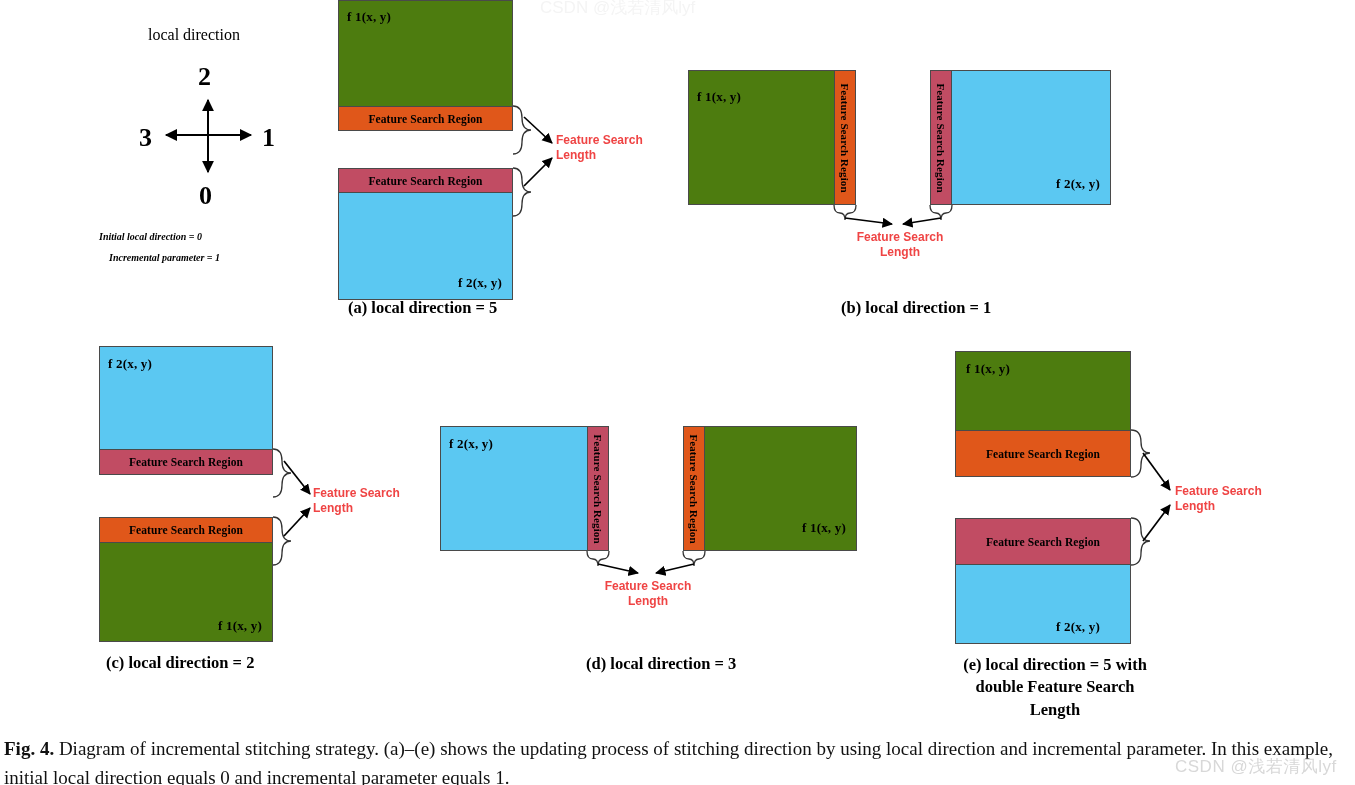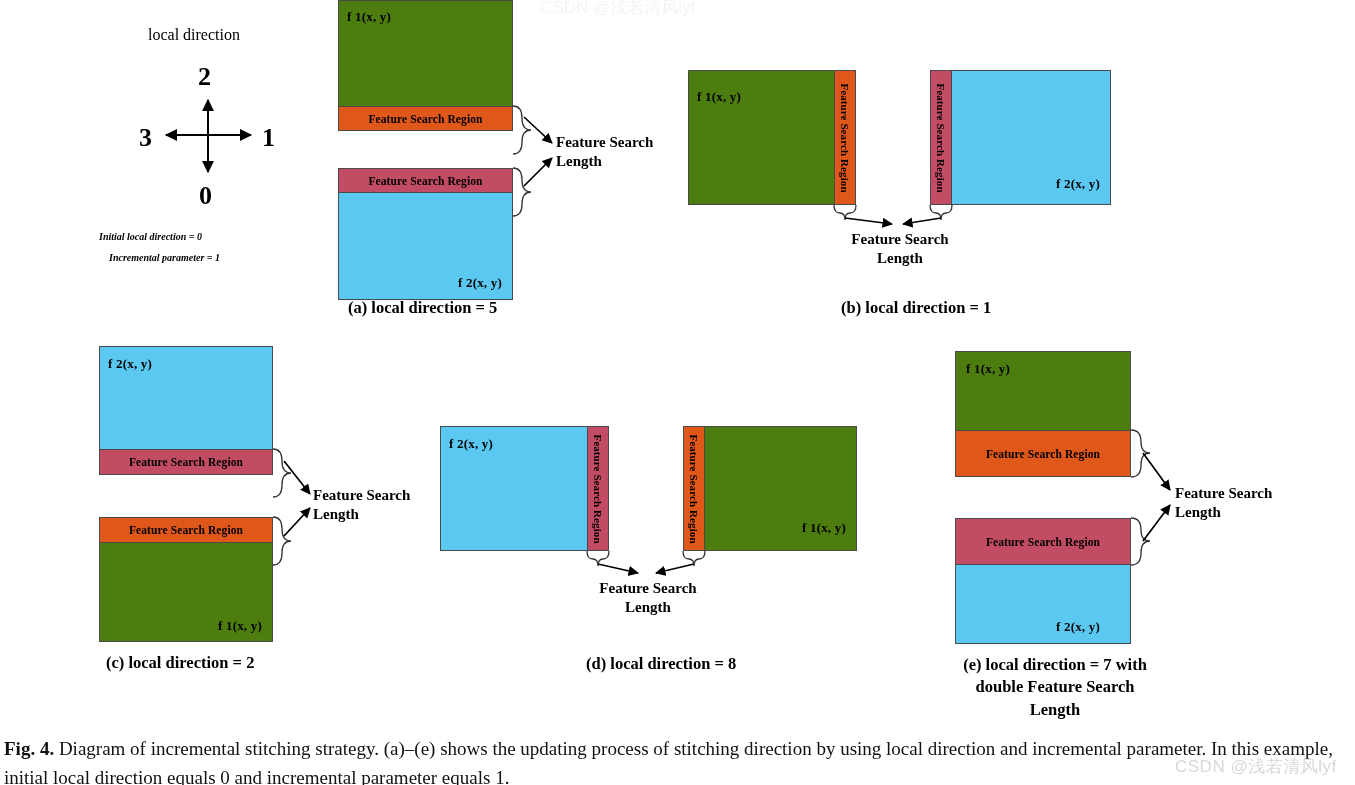--- a/index.html
+++ b/index.html
@@ -72,11 +72,11 @@
   }
   .fsl {
     position:absolute;
-    font-family:Liberation Serif, serif;
-    font-weight:bold;
-    font-size:15px;
+    font-family:Liberation Sans, sans-serif;
+    font-weight:bold;
+    font-size:12px;
     line-height:1.25;
-    color:#000000;
+    color:#ef4444;
     text-align:center;
   }
   .panel-cap {

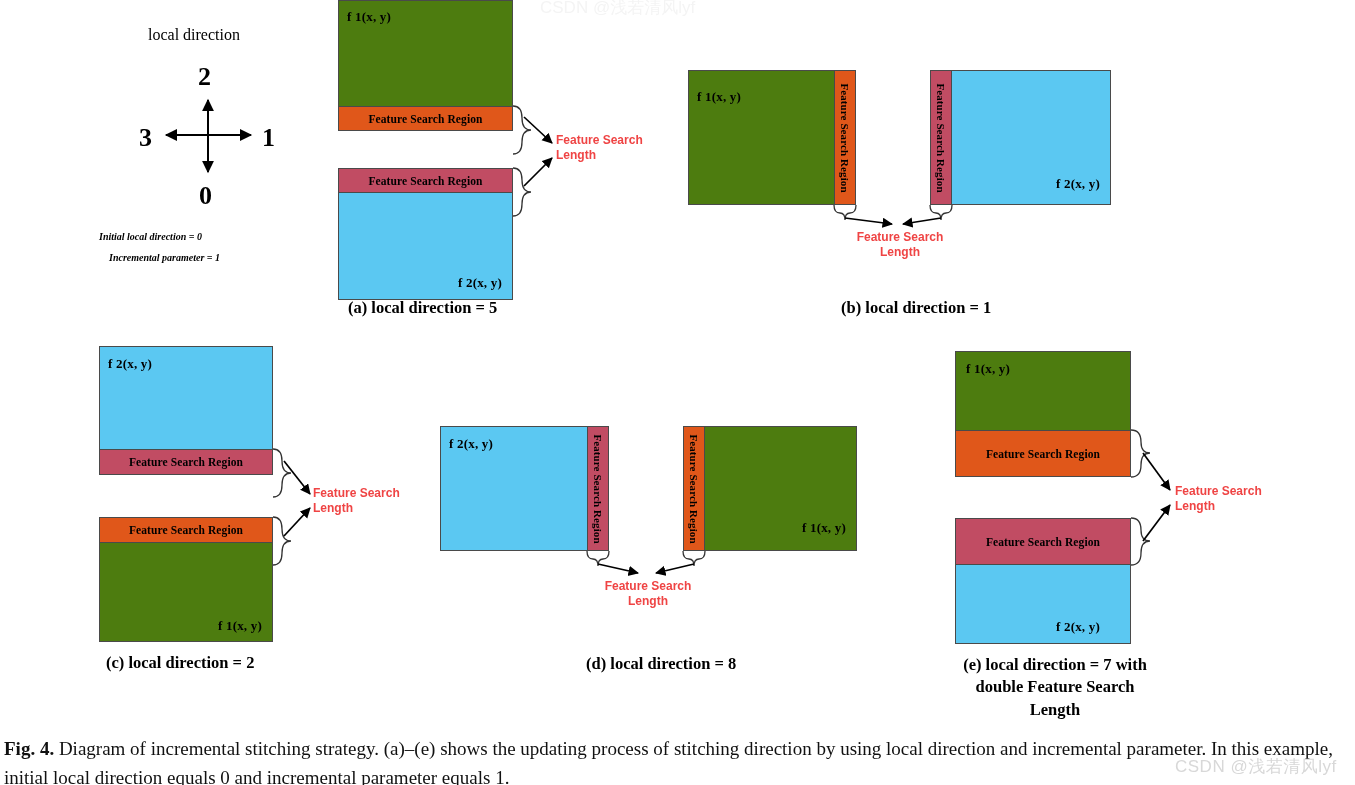--- a/index.html
+++ b/index.html
@@ -238,7 +238,7 @@
     <span>Length</span>
   </div>
 
-  <div class="panel-cap" style="left:586px; top:654px;">(d) local direction = 8</div>
+  <div class="panel-cap" style="left:586px; top:654px;">(d) local direction = 3</div>
 
   <div class="blk green" style="left:955px; top:351px; width:176px; height:80px;">
     <div class="blk-label" style="left:10px; top:9px;">f 1(x, y)</div>

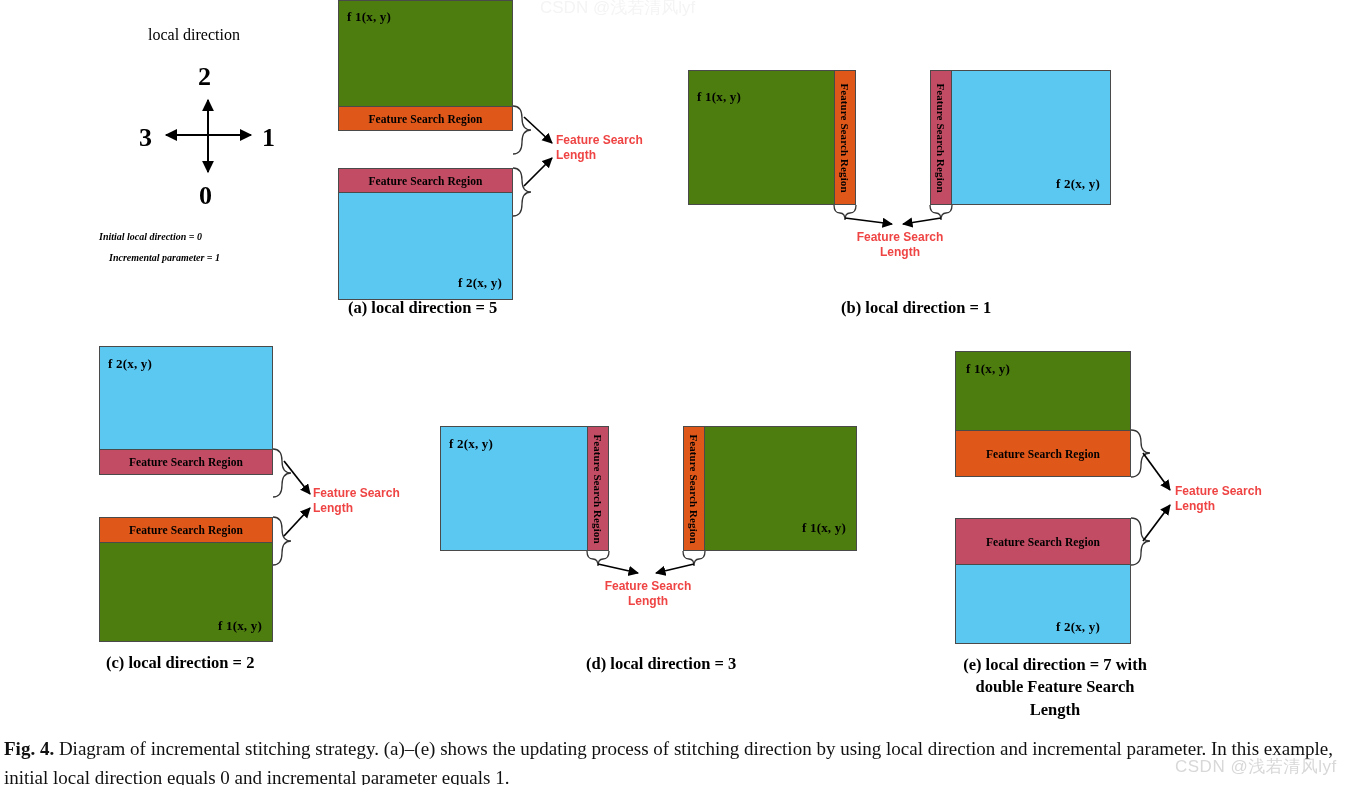--- a/index.html
+++ b/index.html
@@ -262,7 +262,7 @@
   </div>
 
   <div class="panel-cap multi" style="left:940px; top:654px; width:230px;">
-    <span>(e) local direction = 7 with</span><br>
+    <span>(e) local direction = 5 with</span><br>
     <span>double Feature Search</span><br>
     <span>Length</span>
   </div>

